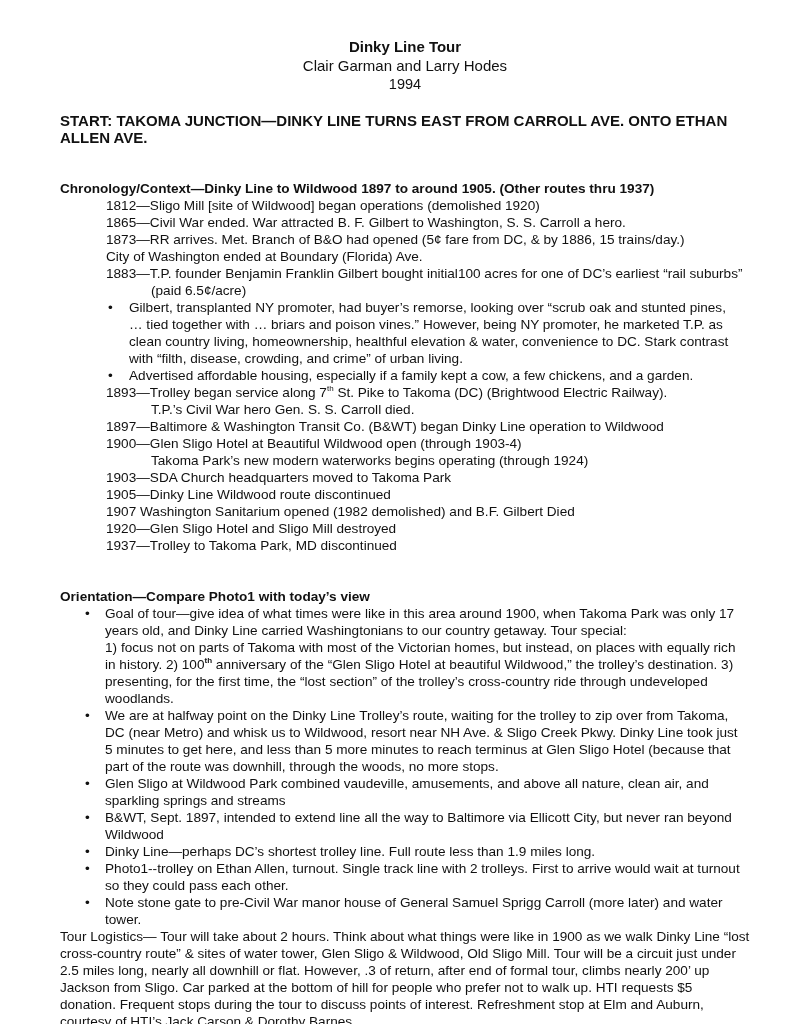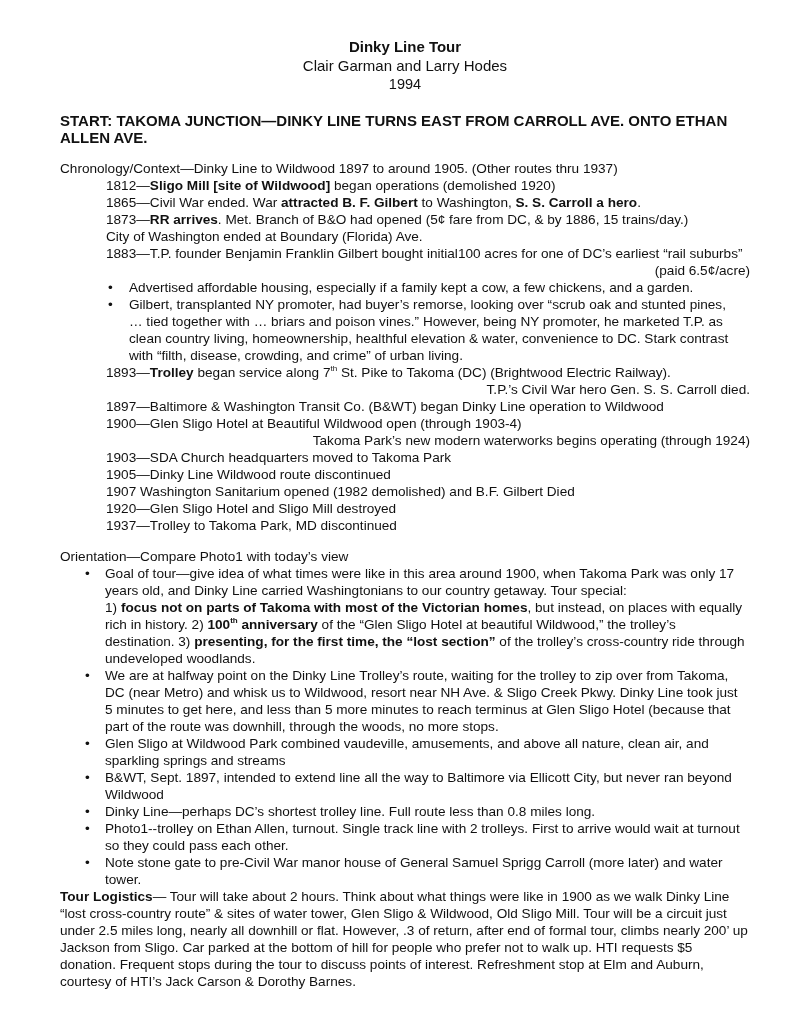--- a/index.html
+++ b/index.html
@@ -14,7 +14,7 @@
   .subtitle { font-size: 15px; line-height: 19px; }
   .year { font-size: 14.5px; line-height: 19px; }
   .start { font-weight: bold; margin-top: 18px; font-size: 15px; line-height: 17px; width: 680px; }
-  .heading { font-weight: normal; margin-top: 14px; }
+  .heading { font-weight: bold; margin-top: 34px; }
   .chron { padding-left: 46px; }
   .chron .line { white-space: nowrap; }
   .chron .subindent { padding-left: 45px; text-align: right; }

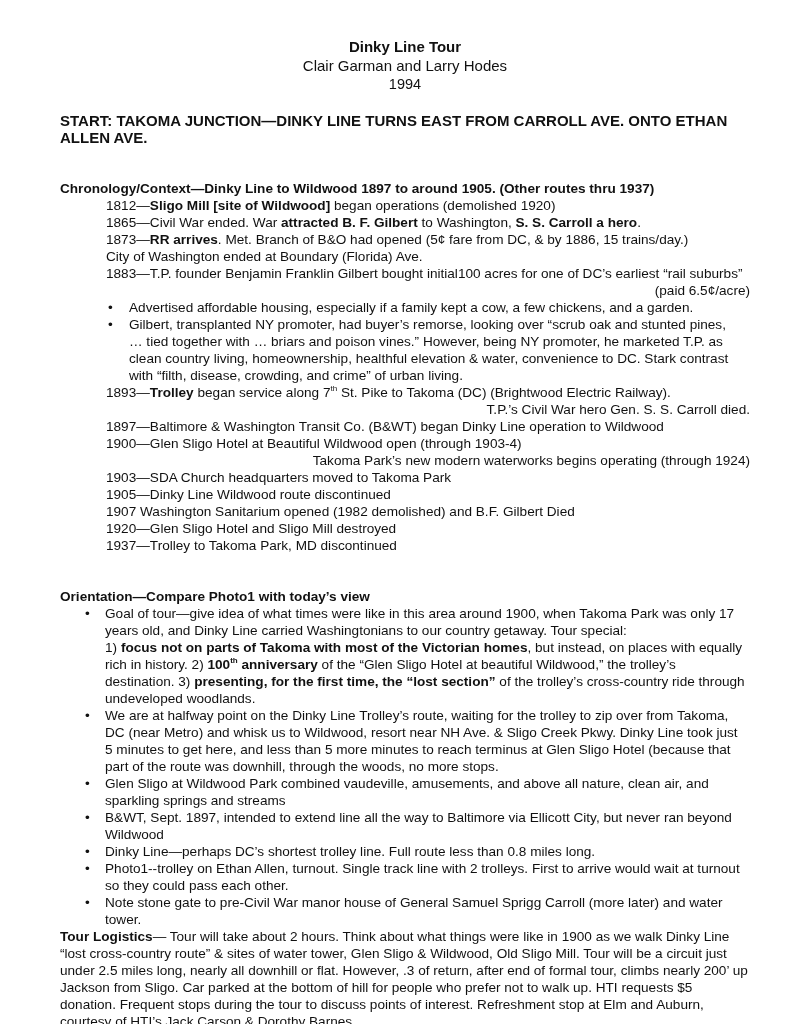--- a/index.html
+++ b/index.html
@@ -25,7 +25,7 @@
   .orient { padding-left: 24px; }
   .orient li { padding-left: 21px; width: 640px; }
   .orient li::before { content: "•"; position: absolute; left: 1px; top: 0; }
-  b { font-weight: bold; }
+  b { font-weight: normal; }
   sup { font-size: 8px; line-height: 0; vertical-align: super; text-align: center; }
   .logistics { width: 690px; }
 </style>

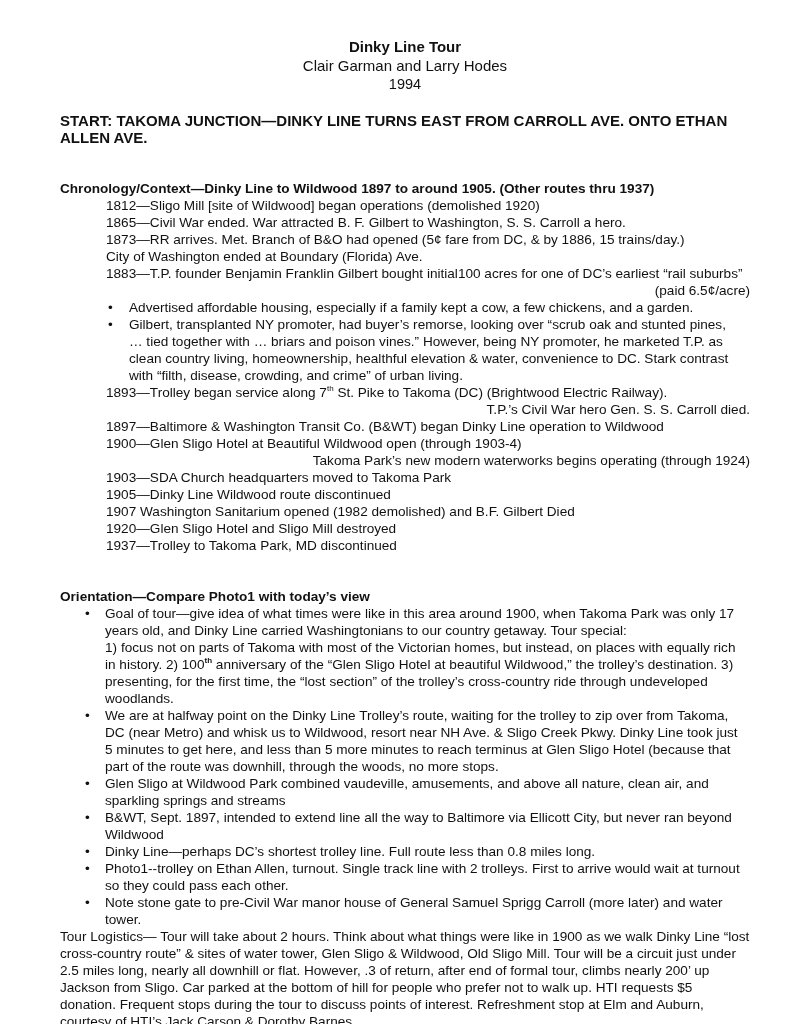--- a/index.html
+++ b/index.html
@@ -17,7 +17,7 @@
   .heading { font-weight: bold; margin-top: 34px; }
   .chron { padding-left: 46px; }
   .chron .line { white-space: nowrap; }
-  .chron .subindent { padding-left: 45px; text-align: right; }
+  .chron .subindent { padding-left: 45px; }
   ul { margin: 0; padding: 0; list-style: none; }
   li { position: relative; }
   .chron li { padding-left: 23px; width: 600px; }

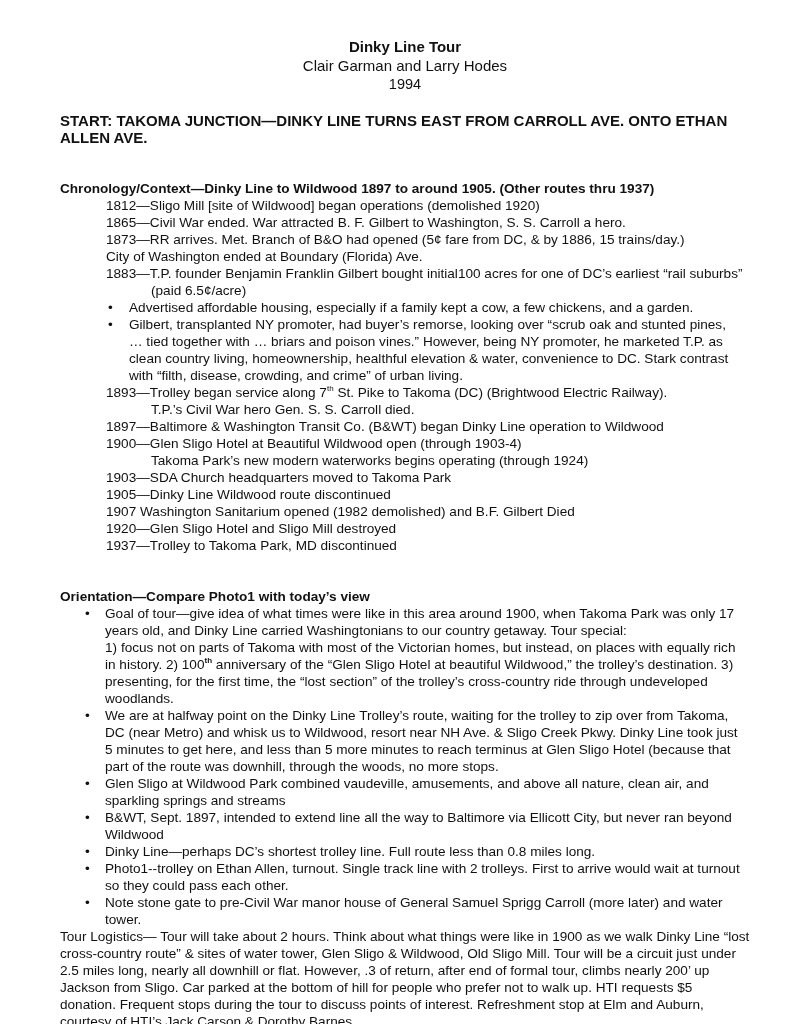--- a/index.html
+++ b/index.html
@@ -51,8 +51,8 @@
     <div class="line">1883—T.P. founder Benjamin Franklin Gilbert bought initial100 acres for one of DC’s earliest “rail suburbs”</div>
     <div class="line subindent">(paid 6.5¢/acre)</div>
     <ul>
+      <li>Gilbert, transplanted NY promoter, had buyer’s remorse, looking over “scrub oak and stunted pines, … tied together with … briars and poison vines.”  However, being NY promoter, he marketed T.P. as clean country living, homeownership, healthful elevation &amp; water, convenience to DC.  Stark contrast with “filth, disease, crowding, and crime” of urban living.</li>
       <li>Advertised affordable housing, especially if a family kept a cow, a few chickens, and a garden.</li>
-      <li>Gilbert, transplanted NY promoter, had buyer’s remorse, looking over “scrub oak and stunted pines, … tied together with … briars and poison vines.”  However, being NY promoter, he marketed T.P. as clean country living, homeownership, healthful elevation &amp; water, convenience to DC.  Stark contrast with “filth, disease, crowding, and crime” of urban living.</li>
     </ul>
     <div class="line"><span>1893—</span><b>Trolley</b><span> began service along 7</span><sup>th</sup><span> St. Pike to Takoma (DC) (Brightwood Electric Railway).</span></div>
     <div class="line subindent">T.P.’s Civil War hero Gen. S. S. Carroll died.</div>

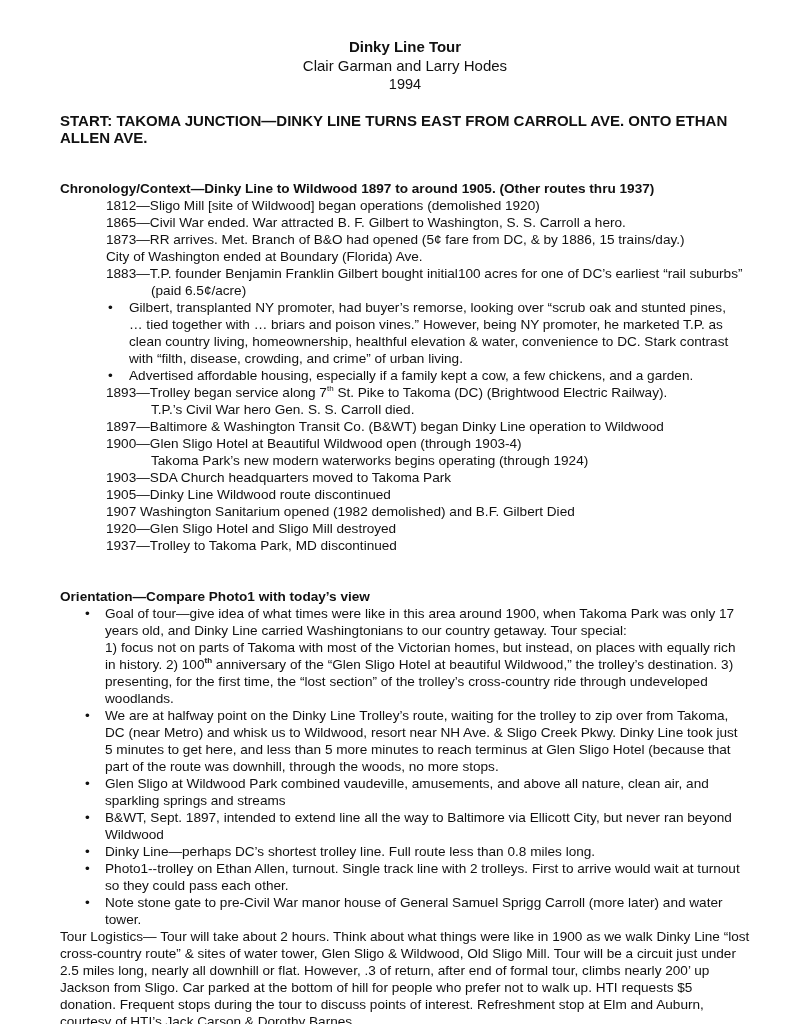--- a/index.html
+++ b/index.html
@@ -75,7 +75,7 @@
     <li>We are at halfway point on the Dinky Line Trolley’s route, waiting for the trolley to zip over from Takoma, DC (near Metro) and whisk us to Wildwood, resort near NH Ave. &amp; Sligo Creek Pkwy. Dinky Line took just 5 minutes to get here, and less than 5 more minutes to reach terminus at Glen Sligo Hotel (because that part of the route was downhill, through the woods, no more stops.</li>
     <li>Glen Sligo at Wildwood Park combined vaudeville, amusements, and above all nature, clean air, and sparkling springs and streams</li>
     <li>B&amp;WT, Sept. 1897, intended to extend line all the way to Baltimore via Ellicott City, but never ran beyond Wildwood</li>
-    <li>Dinky Line—perhaps DC’s shortest trolley line.  Full route less than 0.8 miles long.</li>
+    <li>Dinky Line—perhaps DC’s shortest trolley line.  Full route less than 1.9 miles long.</li>
     <li>Photo1--trolley on Ethan Allen, turnout.  Single track line with 2 trolleys.  First to arrive would wait at turnout so they could pass each other.</li>
     <li>Note stone gate to pre-Civil War manor house of General Samuel Sprigg Carroll (more later) and water tower.</li>
   </ul>

